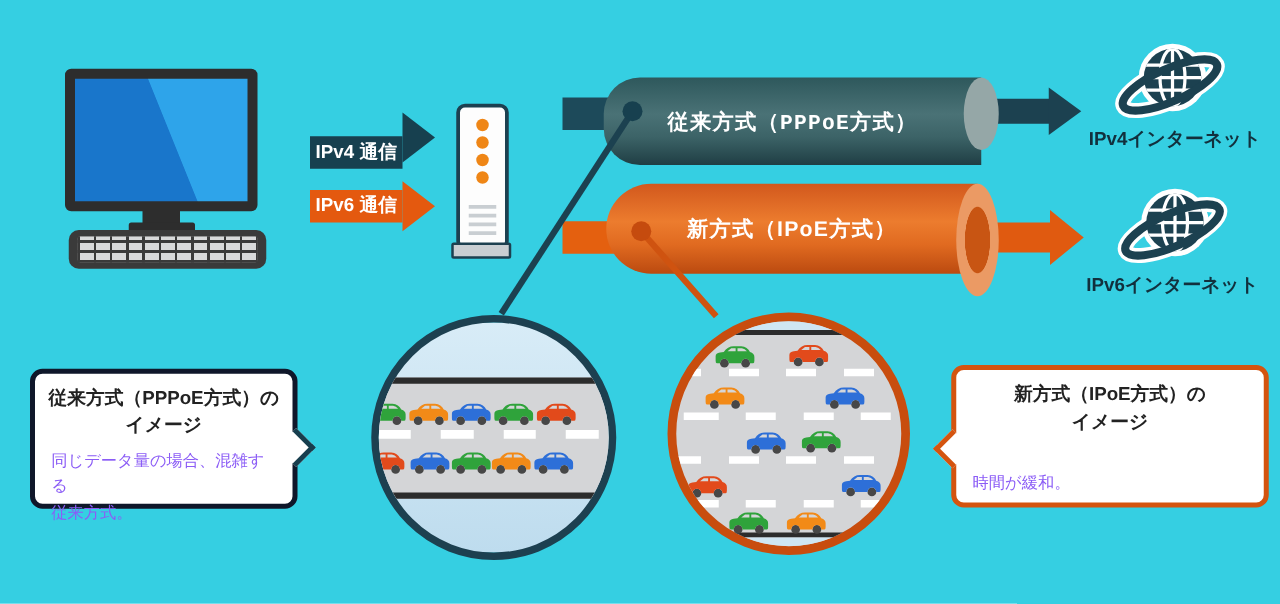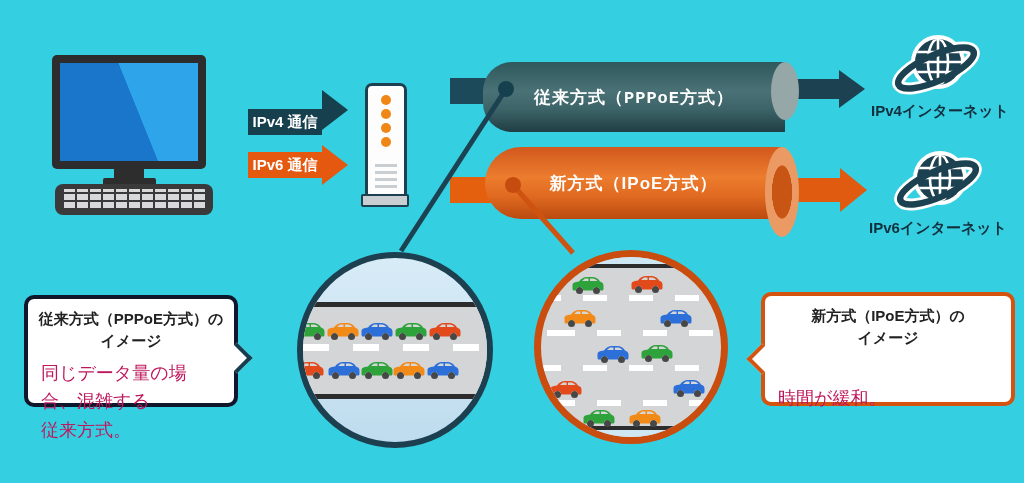--- a/index.html
+++ b/index.html
@@ -90,7 +90,7 @@
   .callout-pppoe{left:24px;top:295px;width:206px;height:104px;border:4px solid #0f172a;}
   .callout-ipoe{left:761px;top:292px;width:246px;height:106px;border:4px solid #d4540f;}
   .co-title{margin-top:9px;text-align:center;font-size:15px;font-weight:bold;color:#222;line-height:1.45;}
-  .co-body{margin:7px 12px 0 13px;font-size:18px;color:#be185d;line-height:1.6;}
+  .co-body{margin:7px 12px 0 13px;font-size:13px;color:#8b5cf6;line-height:1.6;}
   .pointer{position:absolute;width:18px;height:18px;background:#fff;transform:rotate(45deg);}
   .pointer-right{right:-14px;top:48px;border-top:4px solid #173e4e;border-right:4px solid #173e4e;}
   .pointer-left{left:-14px;top:52px;border-left:4px solid #d4540f;border-bottom:4px solid #d4540f;}

